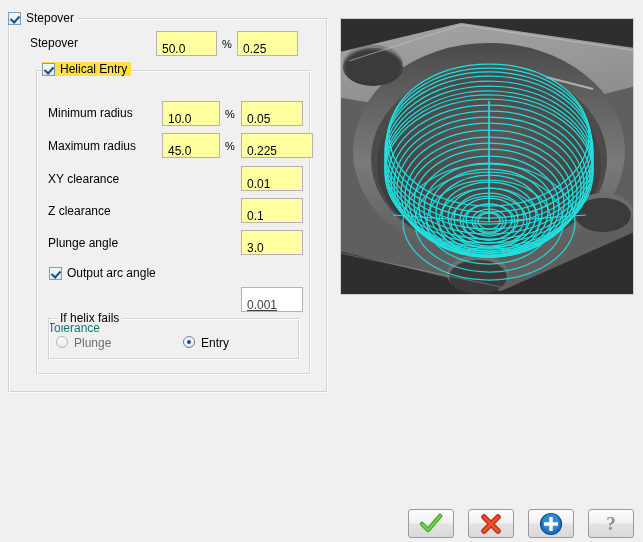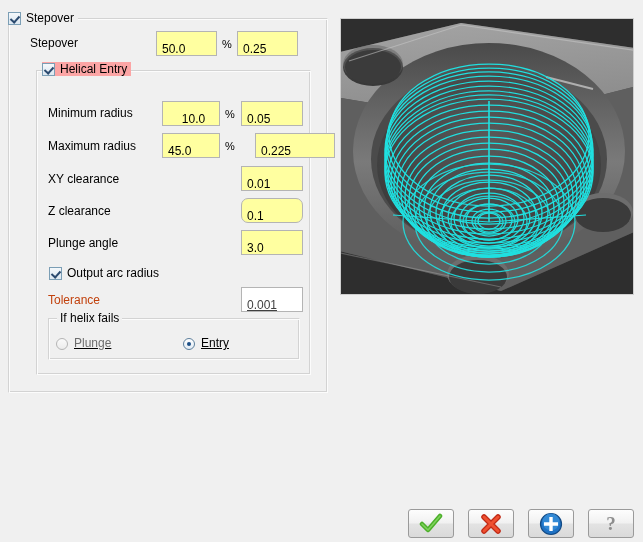--- a/index.html
+++ b/index.html
@@ -70,7 +70,7 @@
     top: 62px;
     display: flex;
     align-items: center;
-    background: #fca5a5;
+    background: #fde047;
     padding-right: 4px;
     z-index: 3;
   }

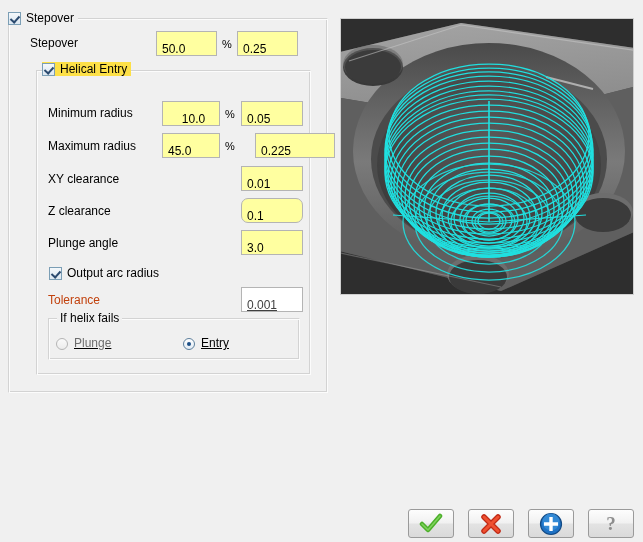--- a/index.html
+++ b/index.html
@@ -237,7 +237,7 @@
 </div>
 
 <div class="field-label" style="left:48px; top:106px;">Minimum radius</div>
-<input class="tbox" style="left: 162px; top: 101px; width: 58px; text-align: center;" value="10.0">
+<input class="tbox" style="left: 162px; top: 101px; width: 58px;" value="10.0">
 <div class="pct" style="left:225px; top:107px;">%</div>
 <input class="tbox" style="left: 241px; top: 101px; width: 62px;" value="0.05">
 

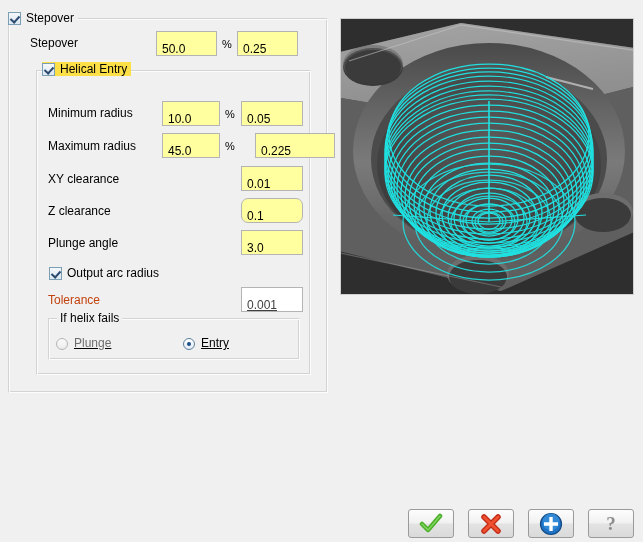--- a/index.html
+++ b/index.html
@@ -244,7 +244,7 @@
 <div class="field-label" style="left:48px; top:139px;">Maximum radius</div>
 <input class="tbox" style="left: 162px; top: 133px; width: 58px;" value="45.0">
 <div class="pct" style="left:225px; top:139px;">%</div>
-<input class="tbox" style="left: 255px; top: 133px; width: 80px;" value="0.225">
+<input class="tbox" style="left: 241px; top: 133px; width: 72px;" value="0.225">
 
 <div class="field-label" style="left:48px; top:172px;">XY clearance</div>
 <input class="tbox" style="left: 241px; top: 166px; width: 62px;" value="0.01">

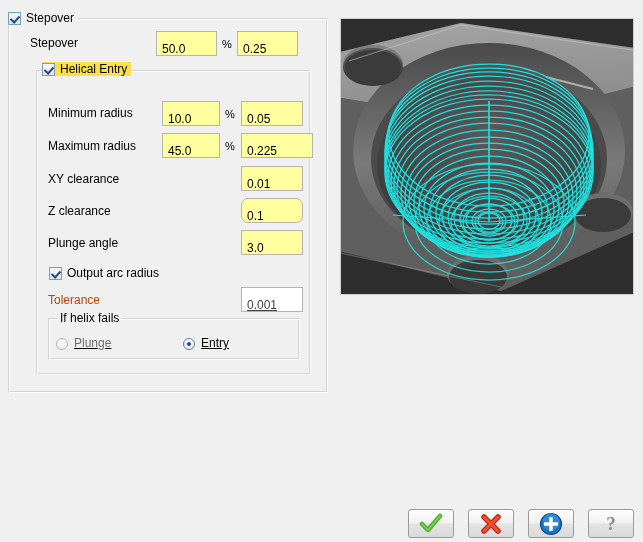--- a/index.html
+++ b/index.html
@@ -250,7 +250,7 @@
 <input class="tbox" style="left: 241px; top: 166px; width: 62px;" value="0.01">
 
 <div class="field-label" style="left:48px; top:204px;">Z clearance</div>
-<input class="tbox" style="left: 241px; top: 198px; width: 62px; border-radius: 7px;" value="0.1">
+<input class="tbox" style="left: 241px; top: 198px; width: 62px;" value="0.1">
 
 <div class="field-label" style="left:48px; top:236px;">Plunge angle</div>
 <input class="tbox" style="left: 241px; top: 230px; width: 62px;" value="3.0">

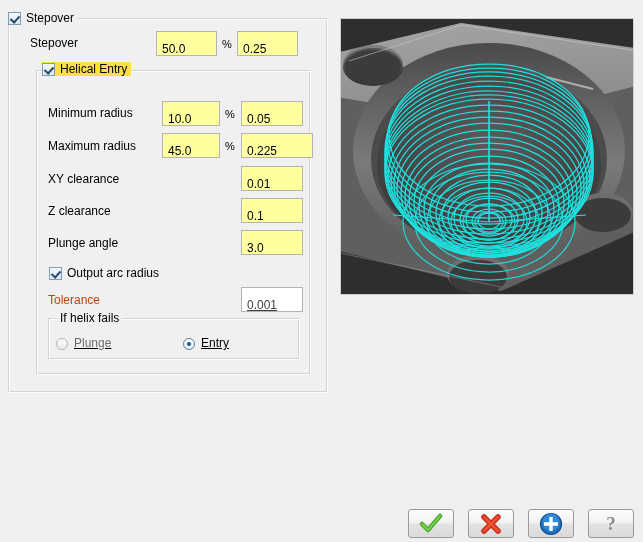--- a/index.html
+++ b/index.html
@@ -257,7 +257,7 @@
 
 <div style="position:absolute; left:49px; top:266px; display:flex; align-items:center;">
   <span class="cb checked"></span>
-  <span class="cb-label">Output arc radius</span>
+  <span class="cb-label">Output arc angle</span>
 </div>
 
 <div class="field-label dim" style="left:48px; top:293px;">Tolerance</div>

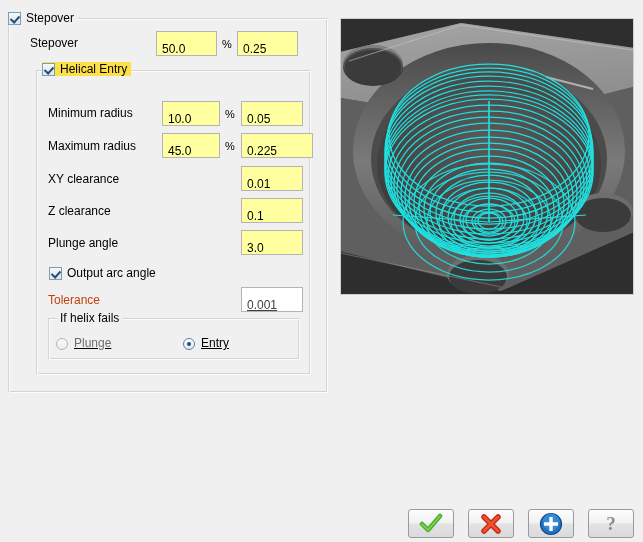--- a/index.html
+++ b/index.html
@@ -159,7 +159,7 @@
     white-space: nowrap;
     text-align: right;
   }
-  .field-label.dim { color: #c2410c; }
+  .field-label.dim { color: #0f766e; margin-top: 28px; }
 
   .tbox {
     position: absolute;

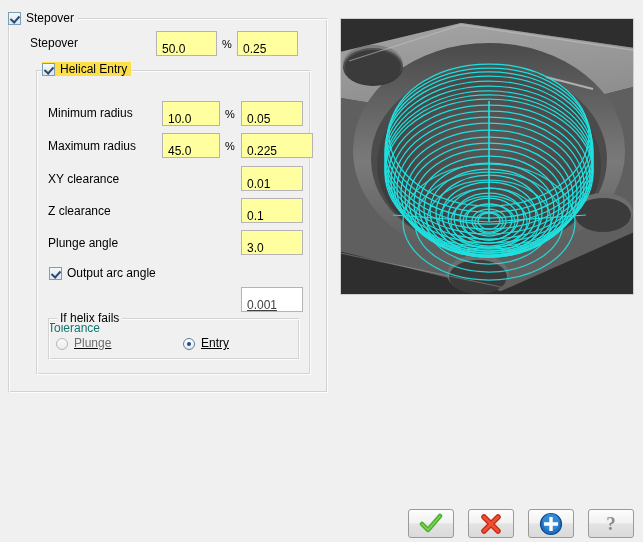--- a/index.html
+++ b/index.html
@@ -119,8 +119,7 @@
   .radio-wrap {
     position: absolute;
     display: flex;
-    align-items: flex-end;
-    text-decoration: underline;
+    align-items: flex-start;
   }
   .rb {
     width: 12px;

